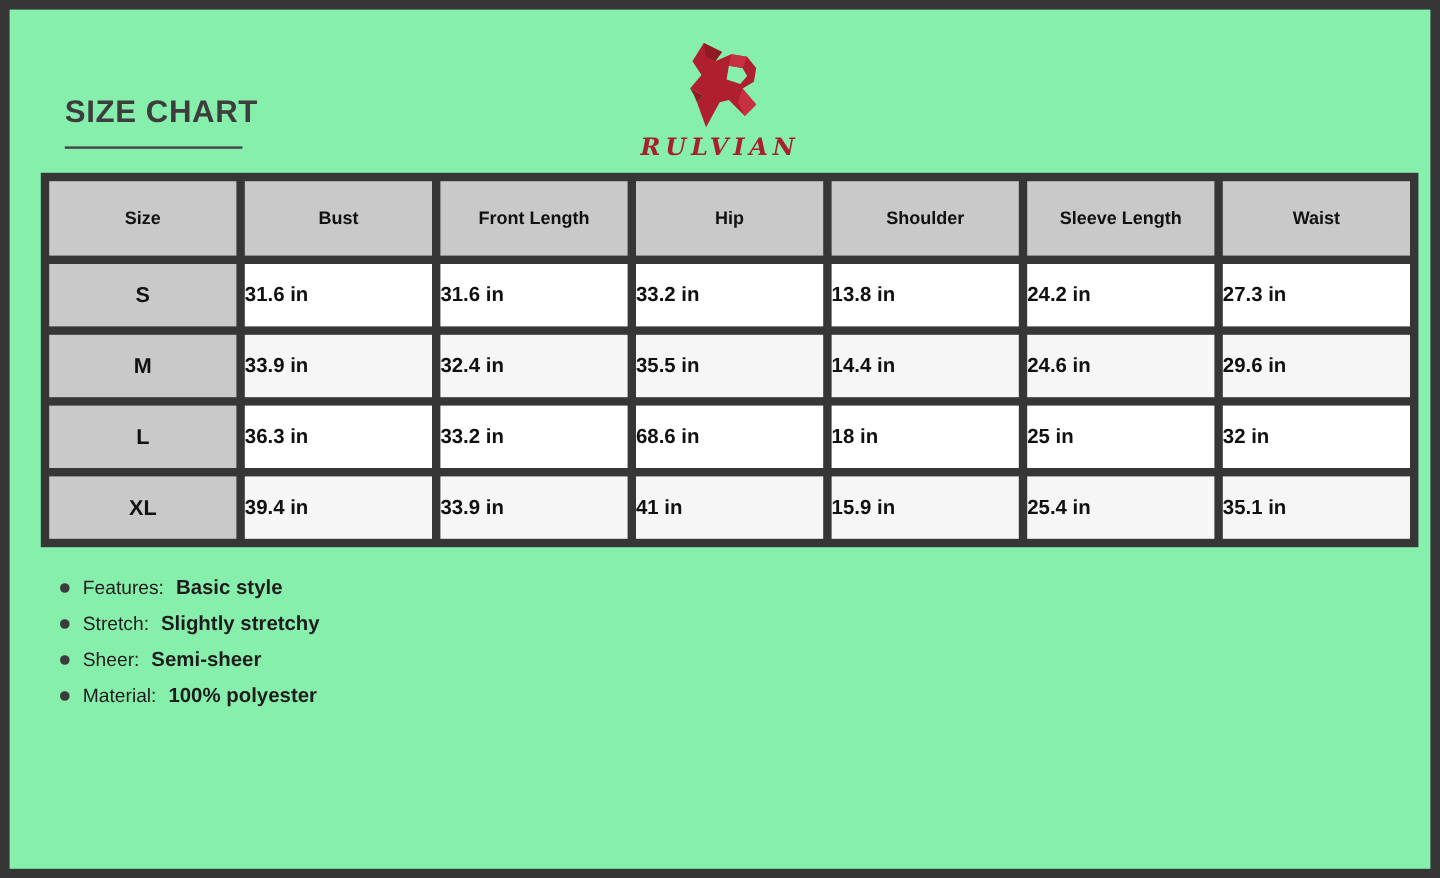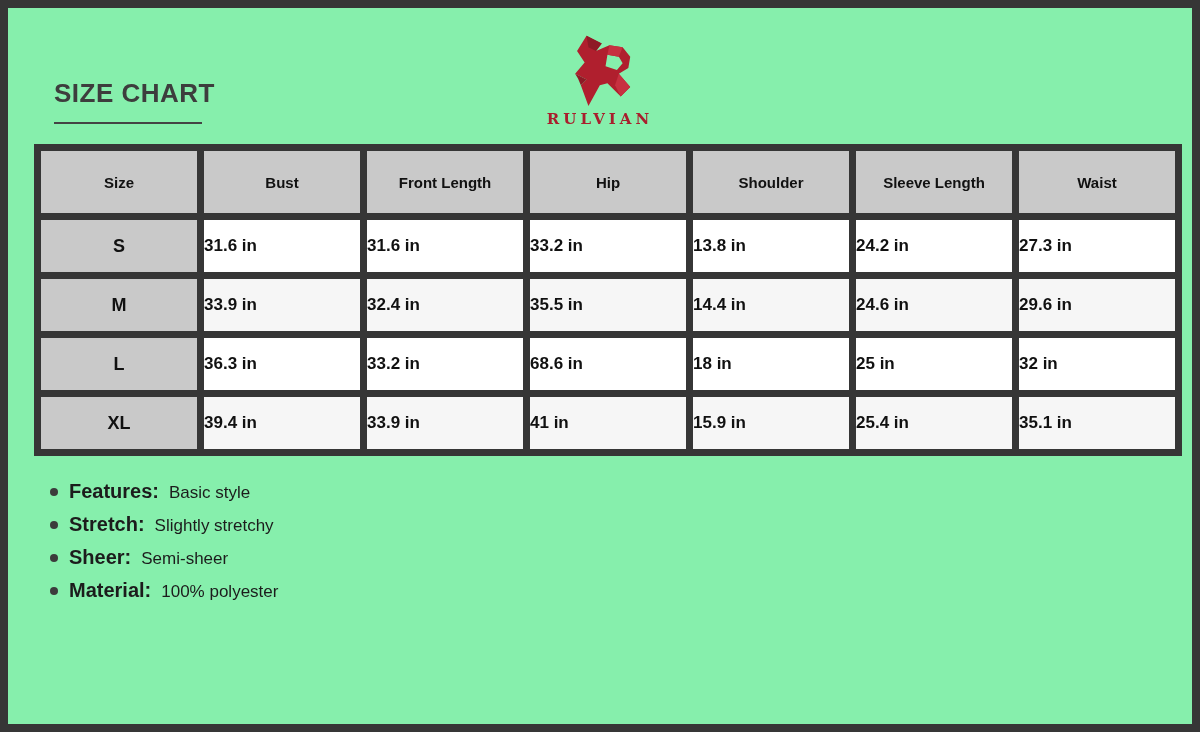--- a/index.html
+++ b/index.html
@@ -37,9 +37,10 @@
     margin-top:2px;
     font-family:"DejaVu Serif", serif;
     font-weight:bold;
-    font-size:15px;
+    font-size:20px;
     letter-spacing:4px;
     color:#A81F2D;
+    font-style:italic;
   }
 
   

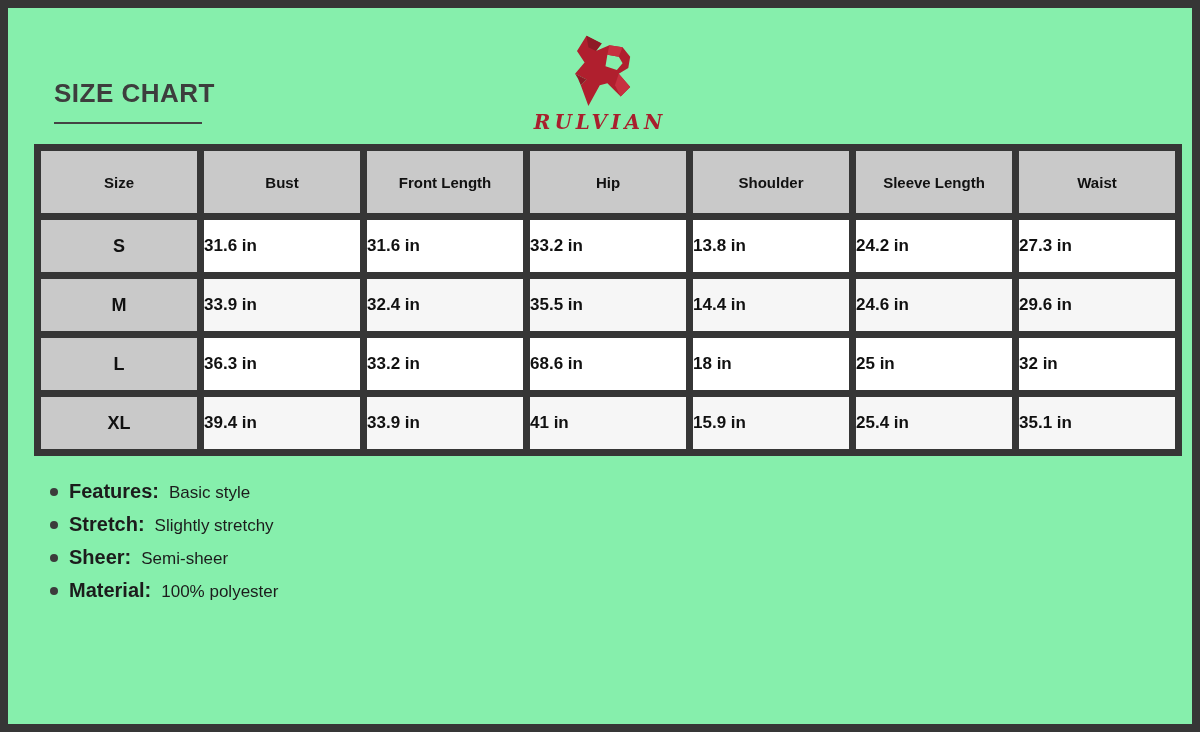--- a/index.html
+++ b/index.html
@@ -93,7 +93,7 @@
     align-self:center;
   }
   .detail-label {
-    font-size:20px; font-weight:bold; color:#1c1c1c;
+    font-size:16px; font-weight:normal; color:#1c1c1c;
     margin-right:10px;
   }
   .detail-value {

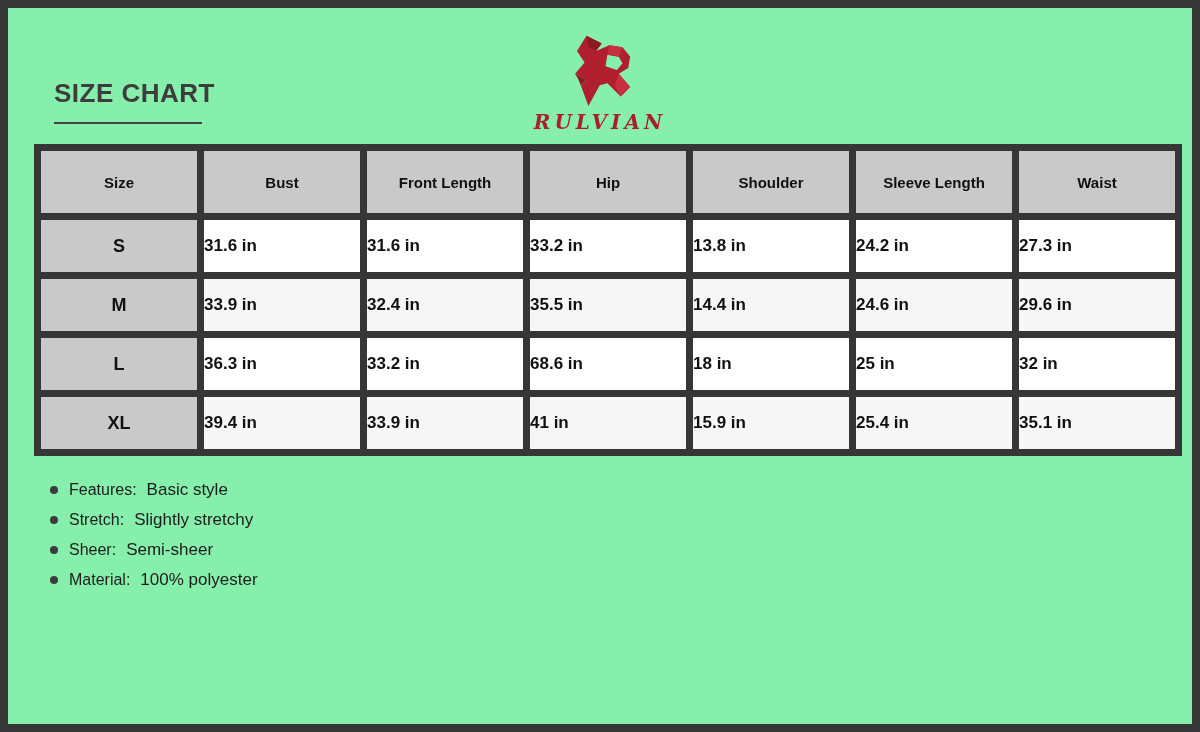--- a/index.html
+++ b/index.html
@@ -97,7 +97,7 @@
     margin-right:10px;
   }
   .detail-value {
-    font-size:17px; font-weight:normal; color:#1c1c1c;
+    font-size:17px; font-weight:bold; color:#1c1c1c;
   }
 </style>
 </head>

